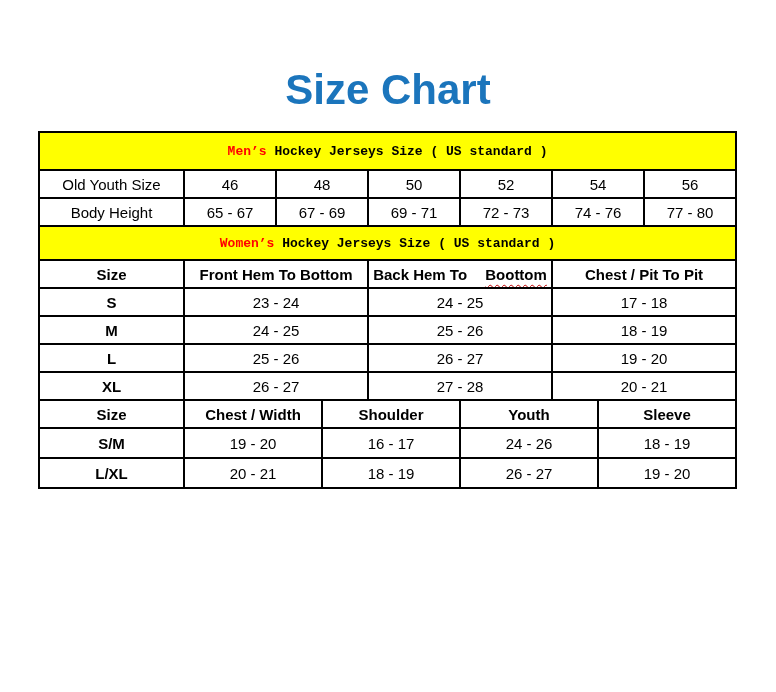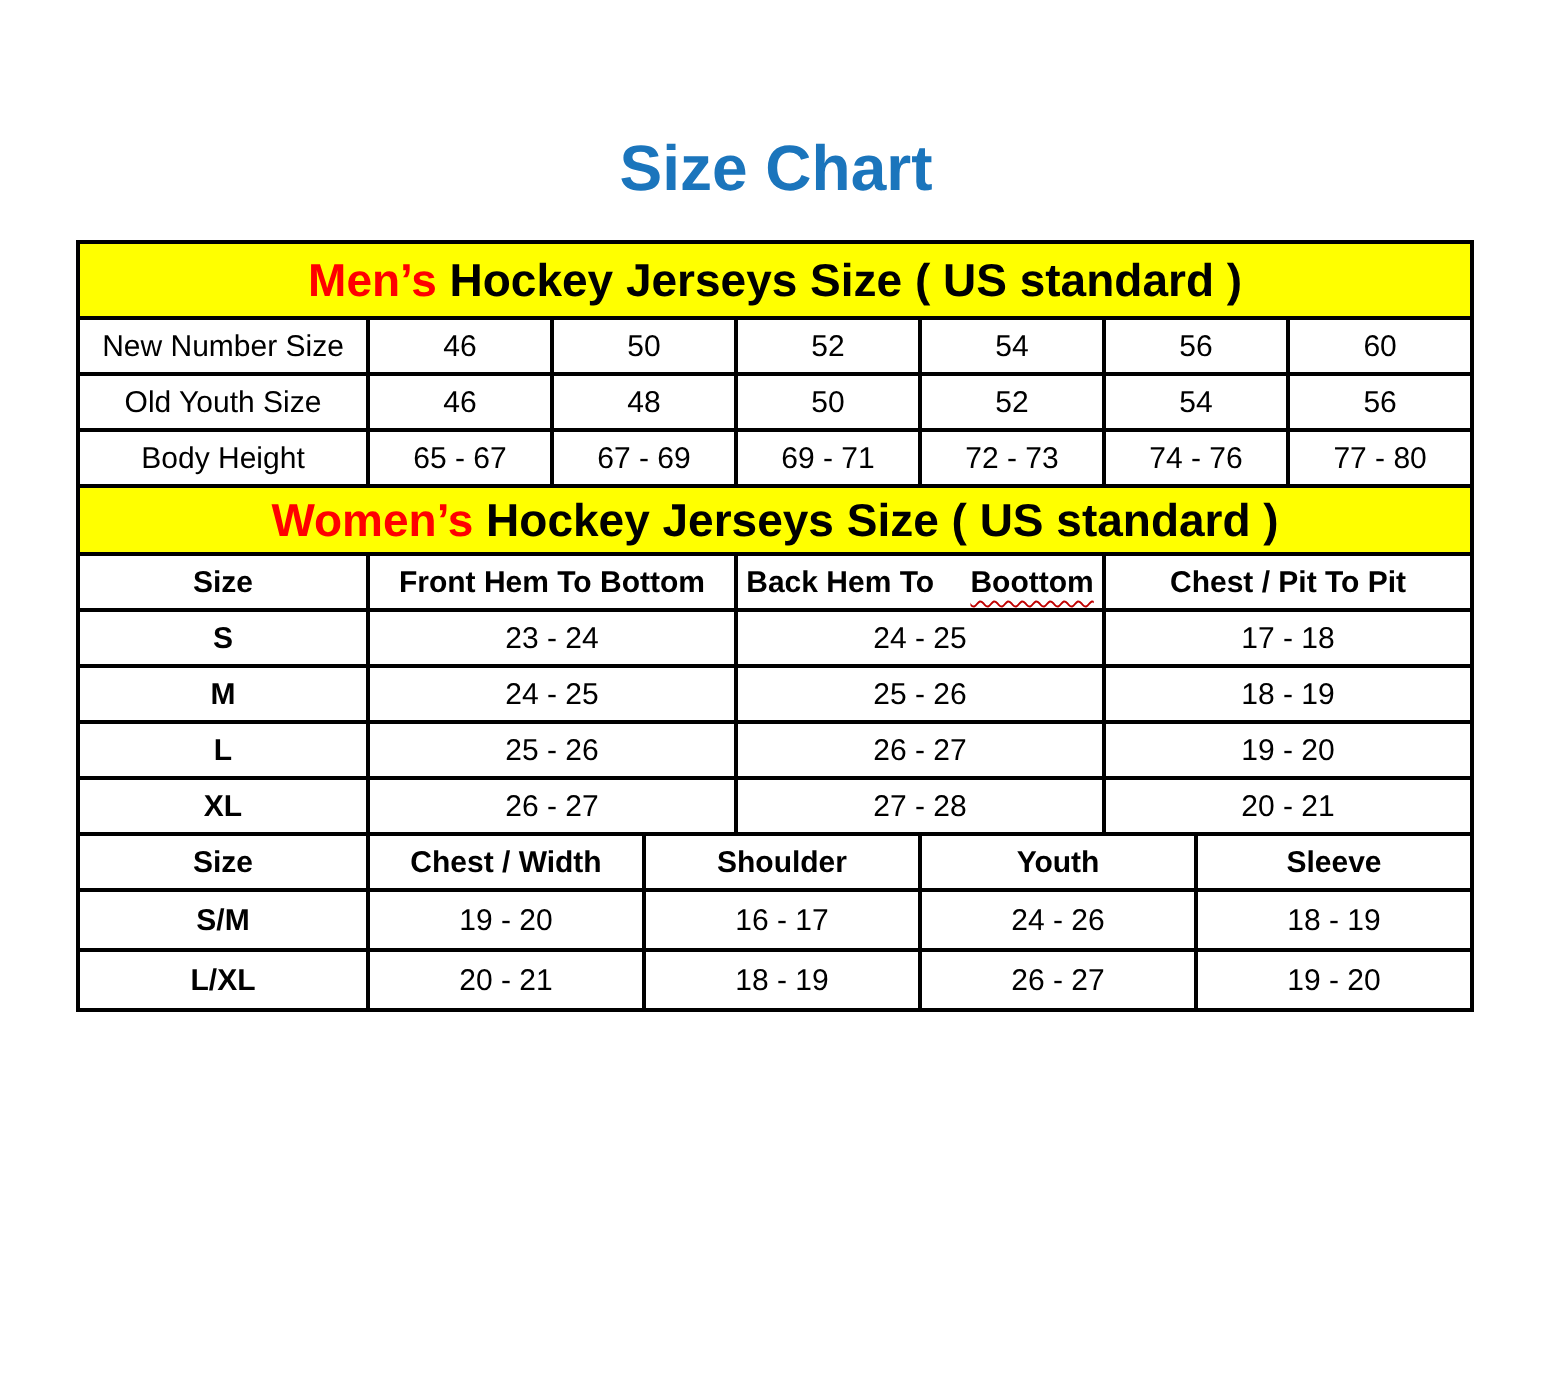--- a/index.html
+++ b/index.html
@@ -22,7 +22,7 @@
     padding-top: 66px;
     text-align: center;
     color: #1b75bc;
-    font-size: 32px;
+    font-size: 42px;
     font-weight: bold;
     letter-spacing: 0px;
   }

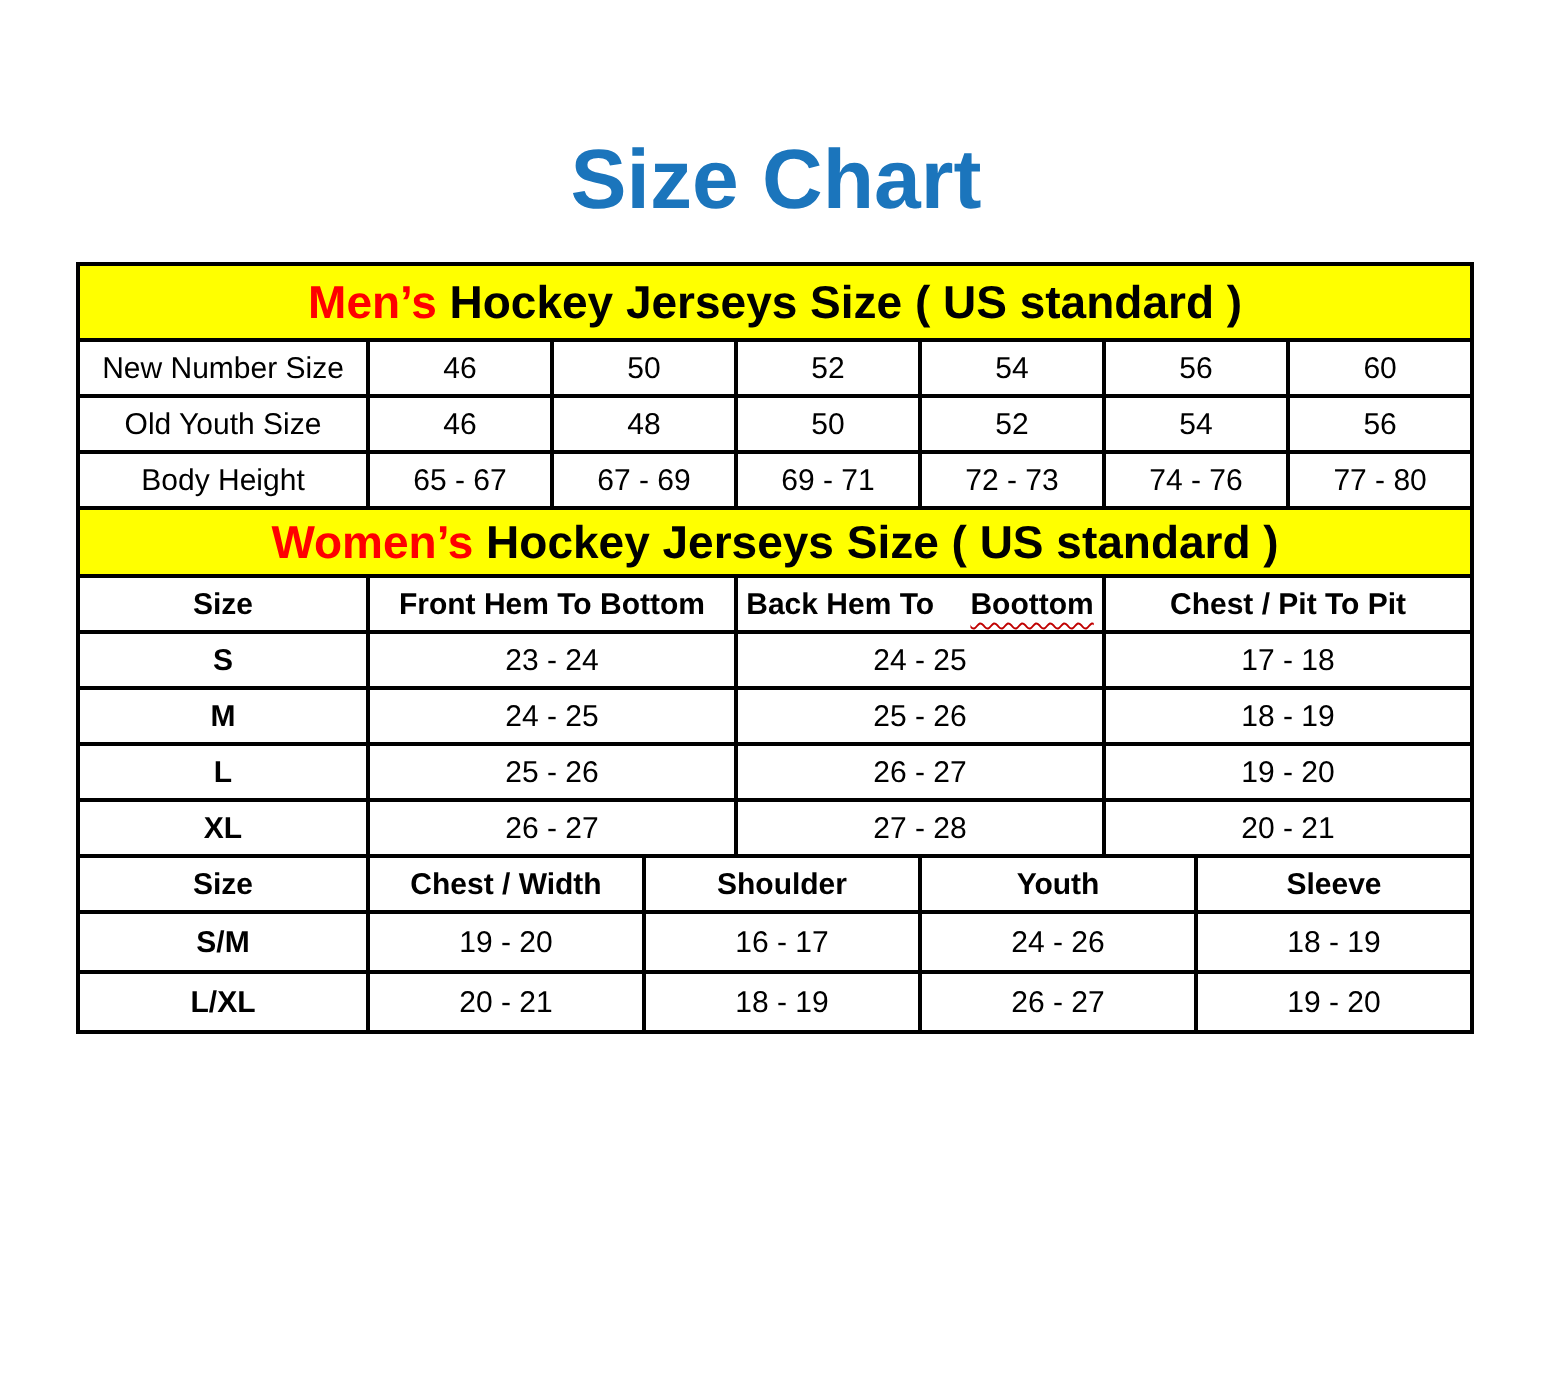--- a/index.html
+++ b/index.html
@@ -52,7 +52,8 @@
   tr.band td {
     background: #ffff00;
     font-weight: bold;
-    font-size: 23px;
+    font-size: 13px;
+    font-family: Liberation Mono, monospace;
   }
   tr.band .kw { color: #ff0000; }
   tr.band-men td   { height: 36px; }

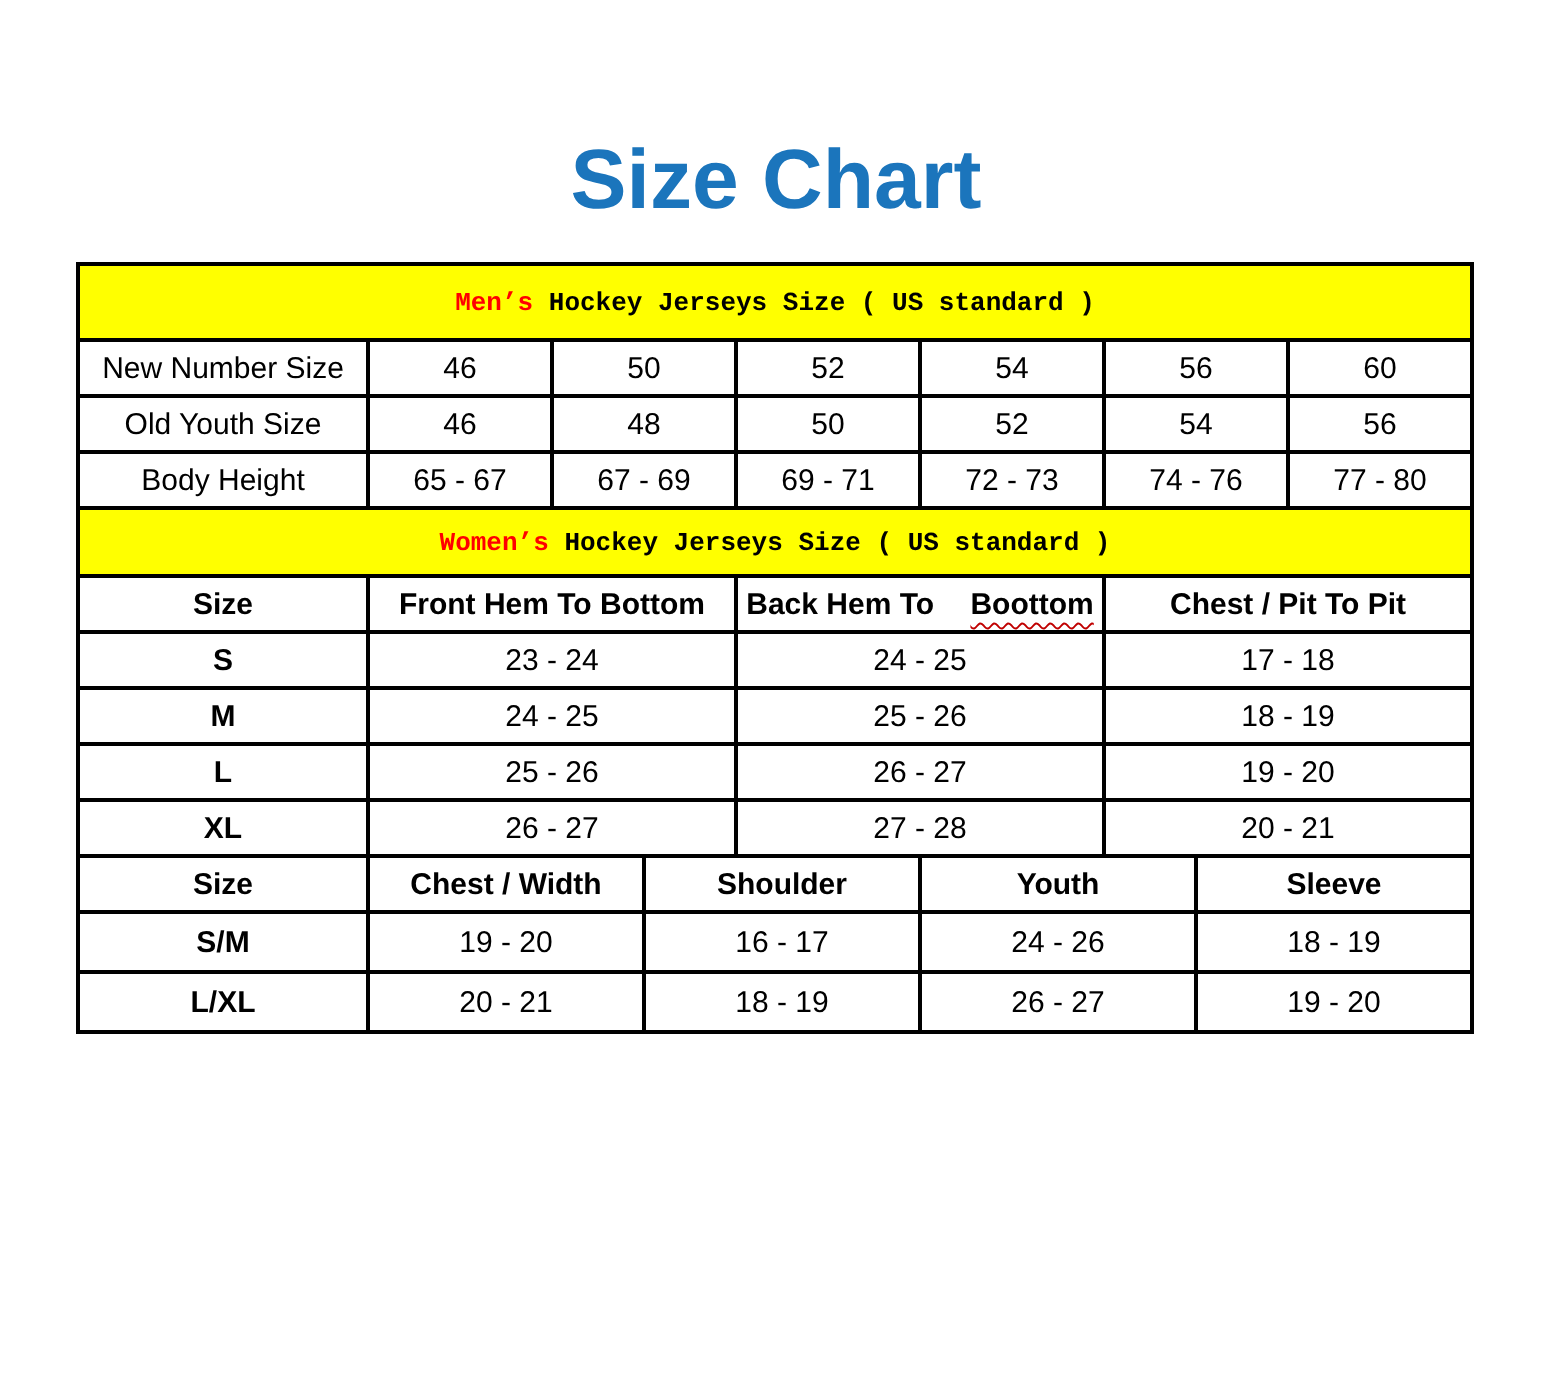--- a/index.html
+++ b/index.html
@@ -90,15 +90,6 @@
       <tbody>
           <tr class="band band-men">
         <td colspan="7"><span class="kw">Men’s</span><span> Hockey Jerseys Size ( US standard )</span></td>
-      </tr>
-      <tr>
-        <td class="plain-label">New Number Size</td>
-        <td>46</td>
-        <td>50</td>
-        <td>52</td>
-        <td>54</td>
-        <td>56</td>
-        <td>60</td>
       </tr>
       <tr>
         <td class="plain-label">Old Youth Size</td>

